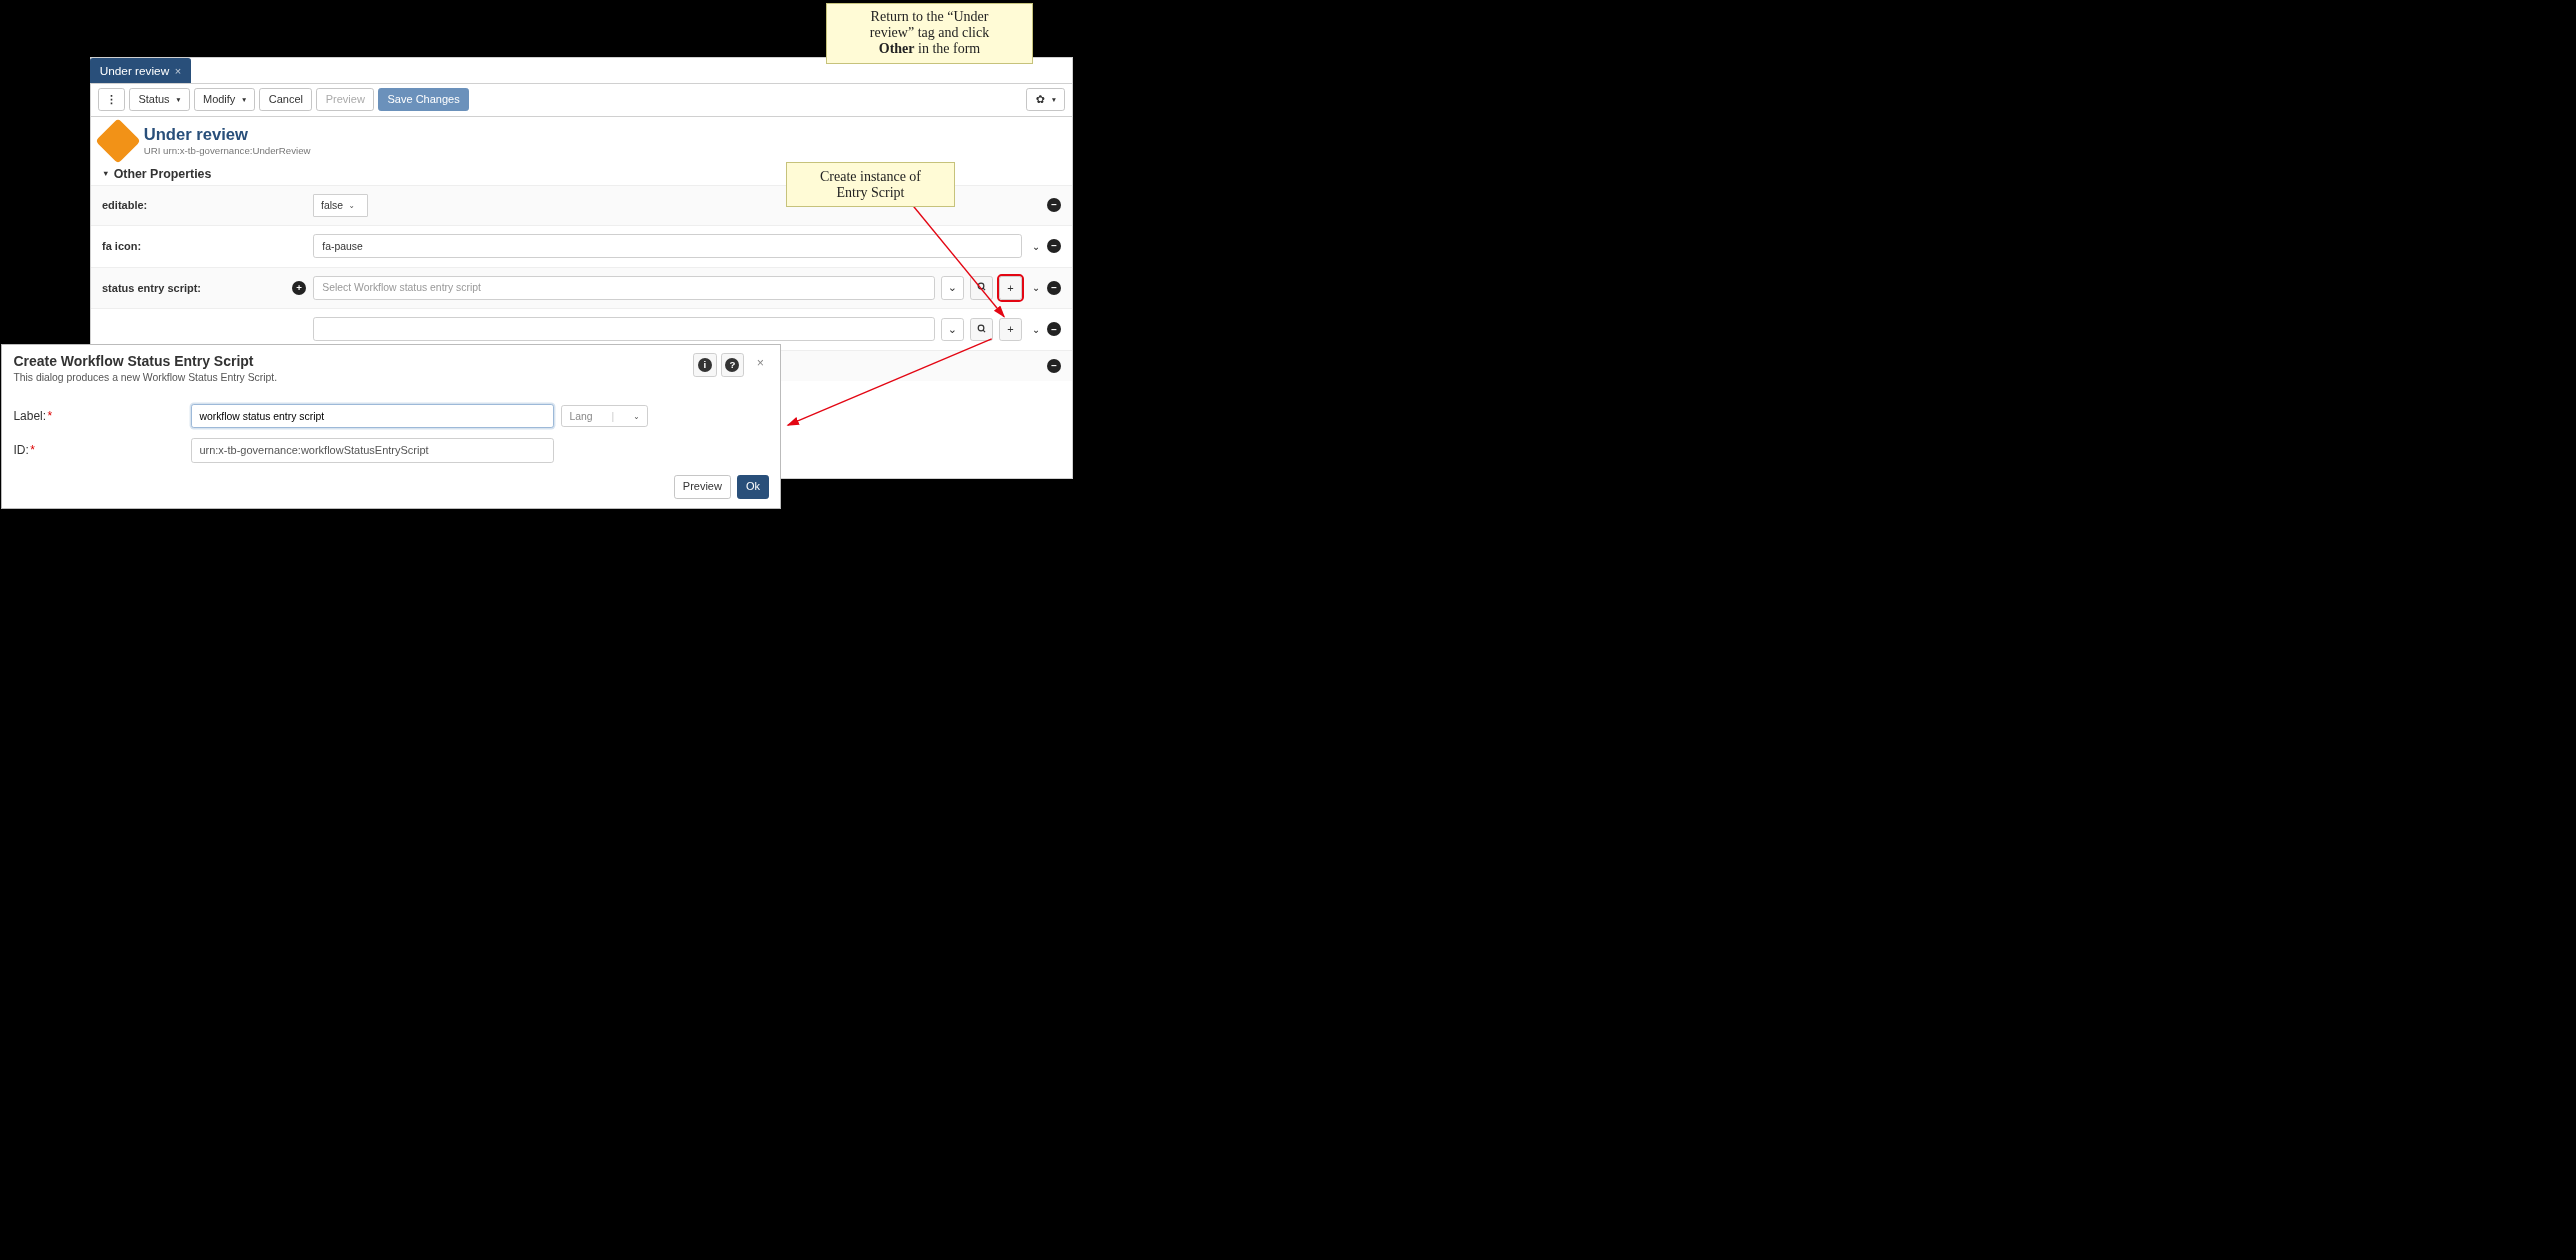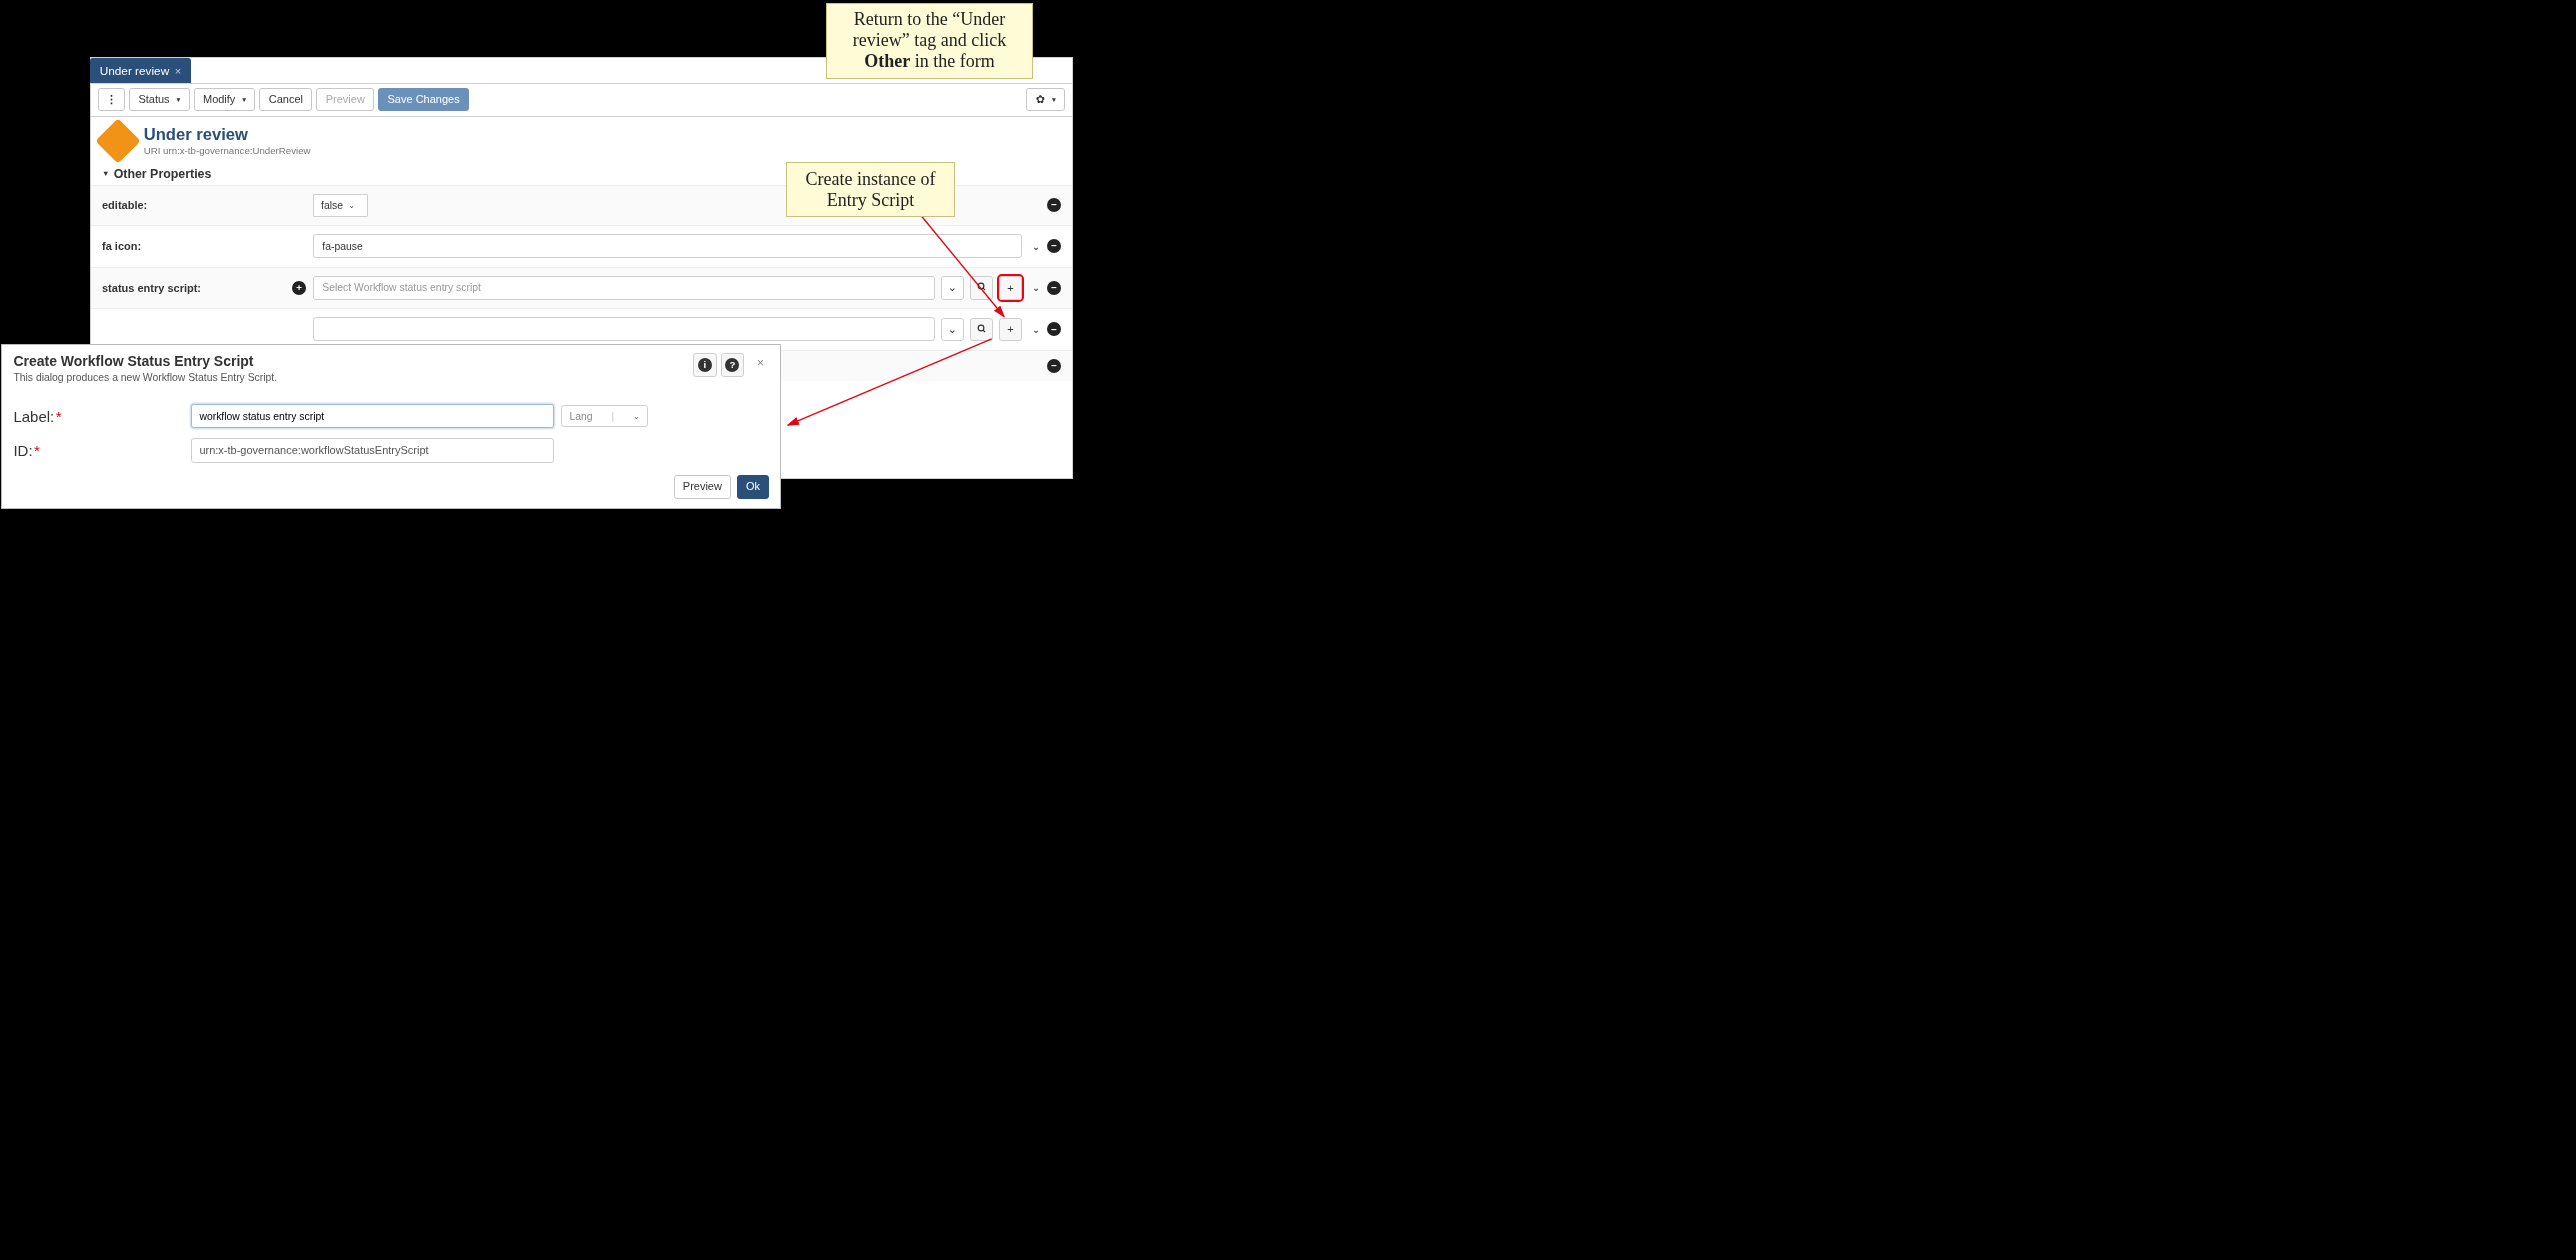--- a/index.html
+++ b/index.html
@@ -282,7 +282,7 @@
     background: #fffbd6;
     border: 0.7px solid #c6c27b;
     padding: 5.5px 11px;
-    font-size: 18px;
+    font-size: 14px;
     text-align: center;
     font-family: Georgia, "Times New Roman", serif;
     color: #222;

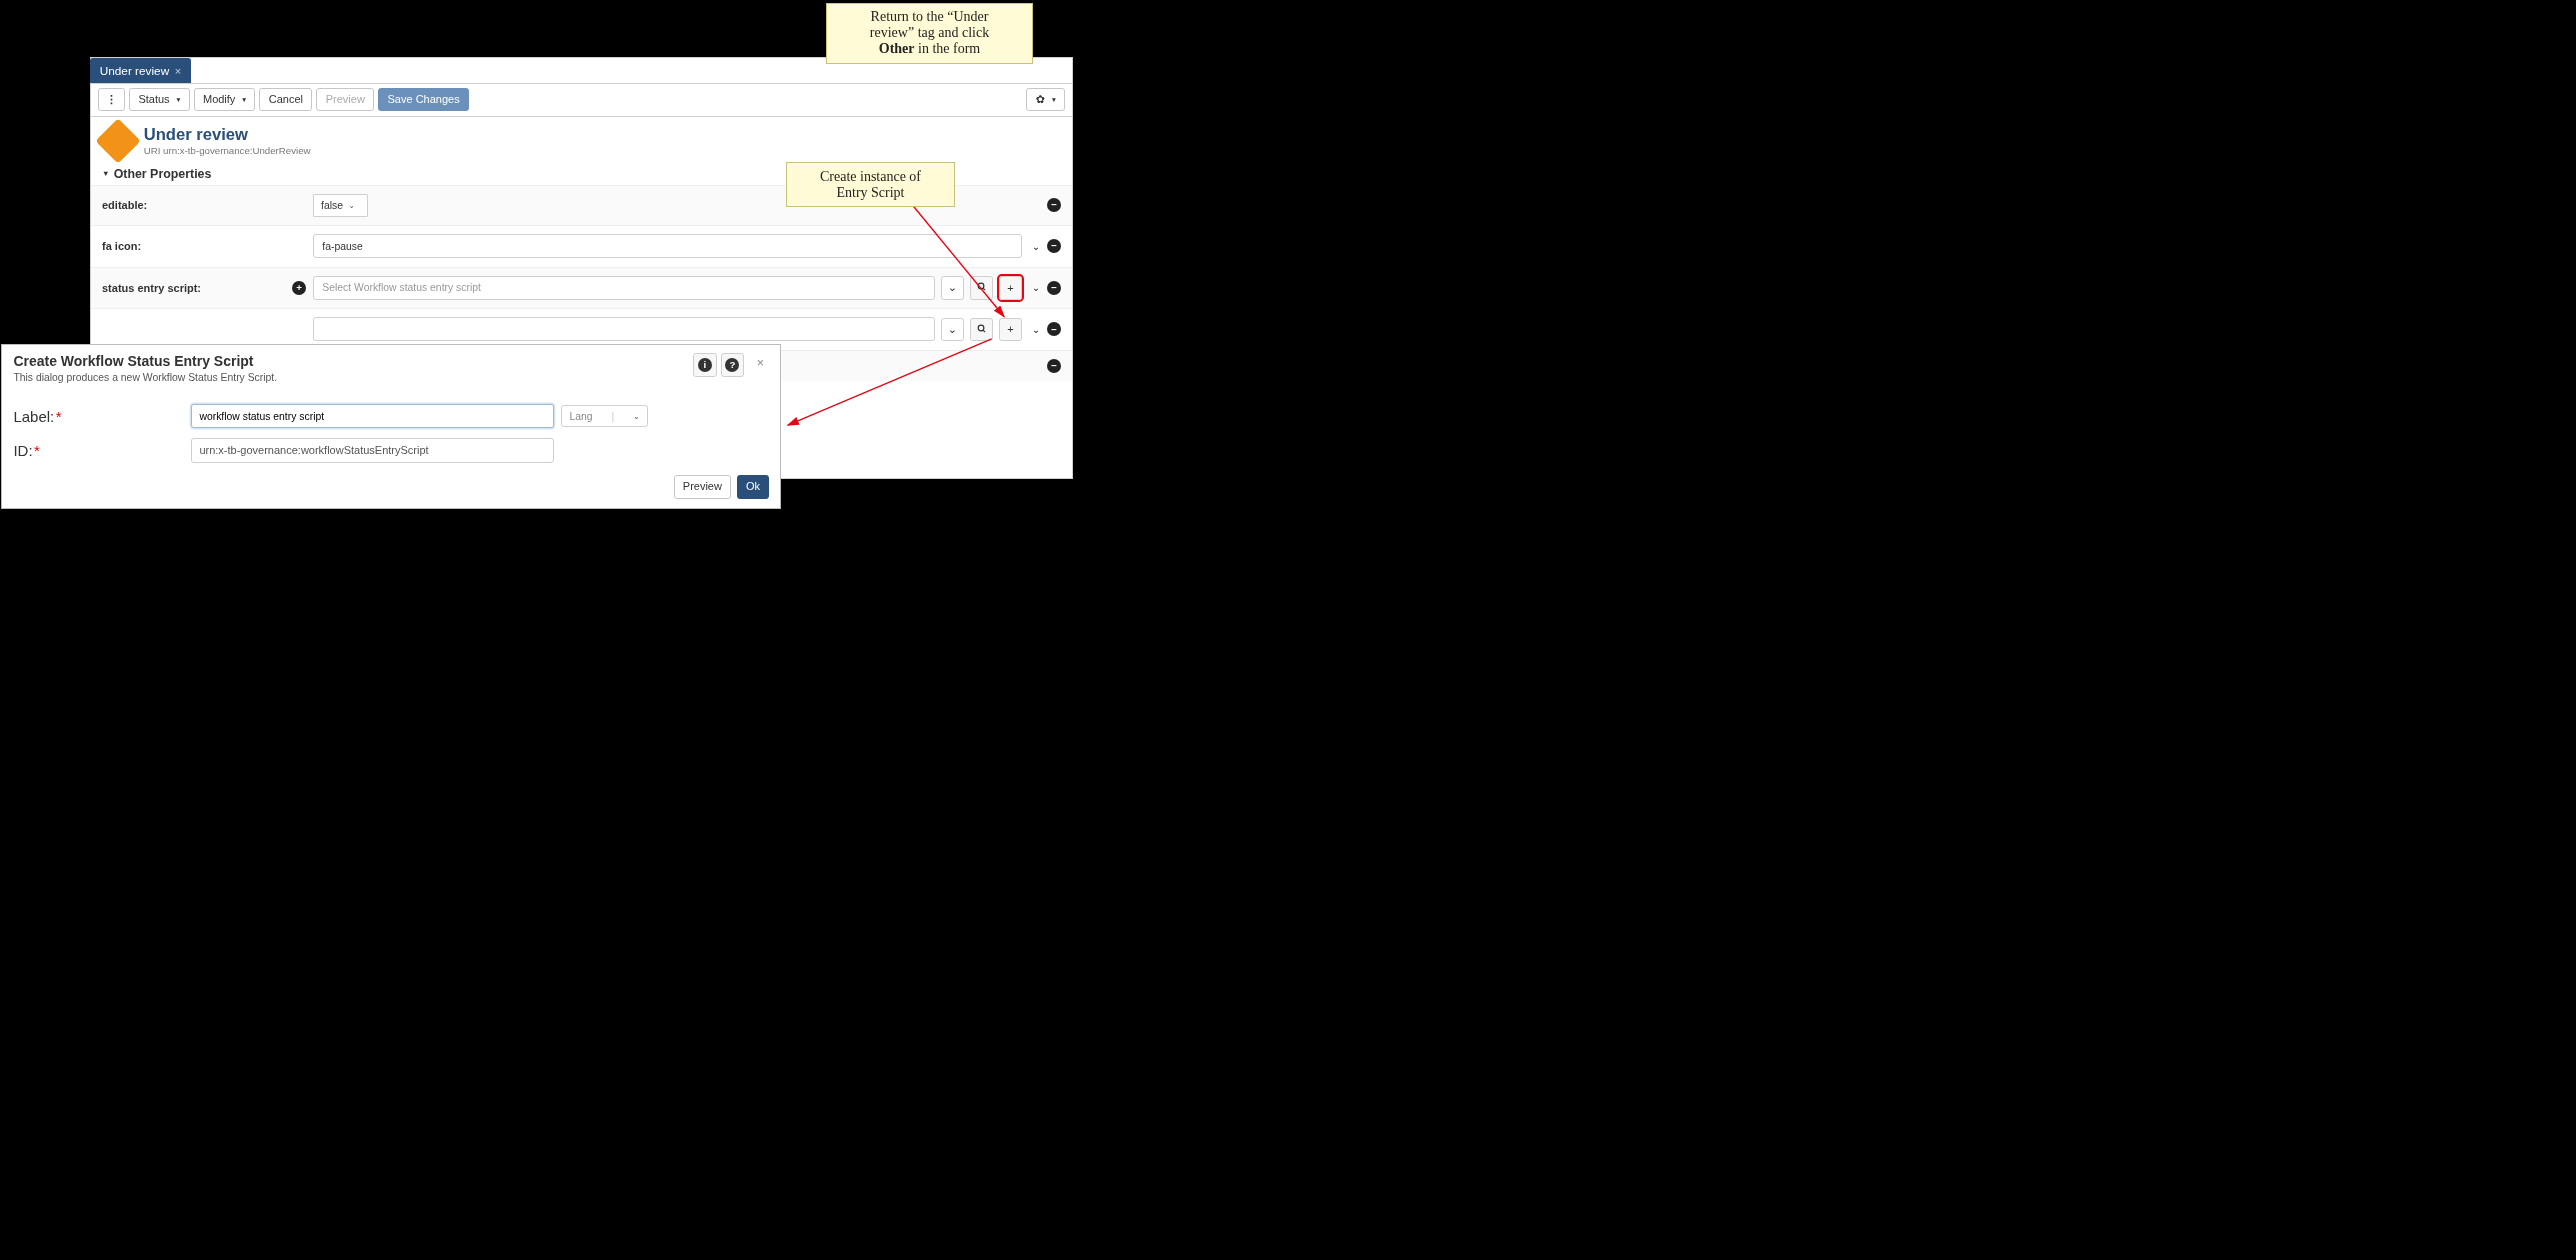--- a/index.html
+++ b/index.html
@@ -239,7 +239,7 @@
   }
   .field-label {
     width: 171px;
-    font-size: 15px;
+    font-size: 12px;
   }
   .req-star { color: #d00; margin-left: 1.4px; }
   .label-input {

